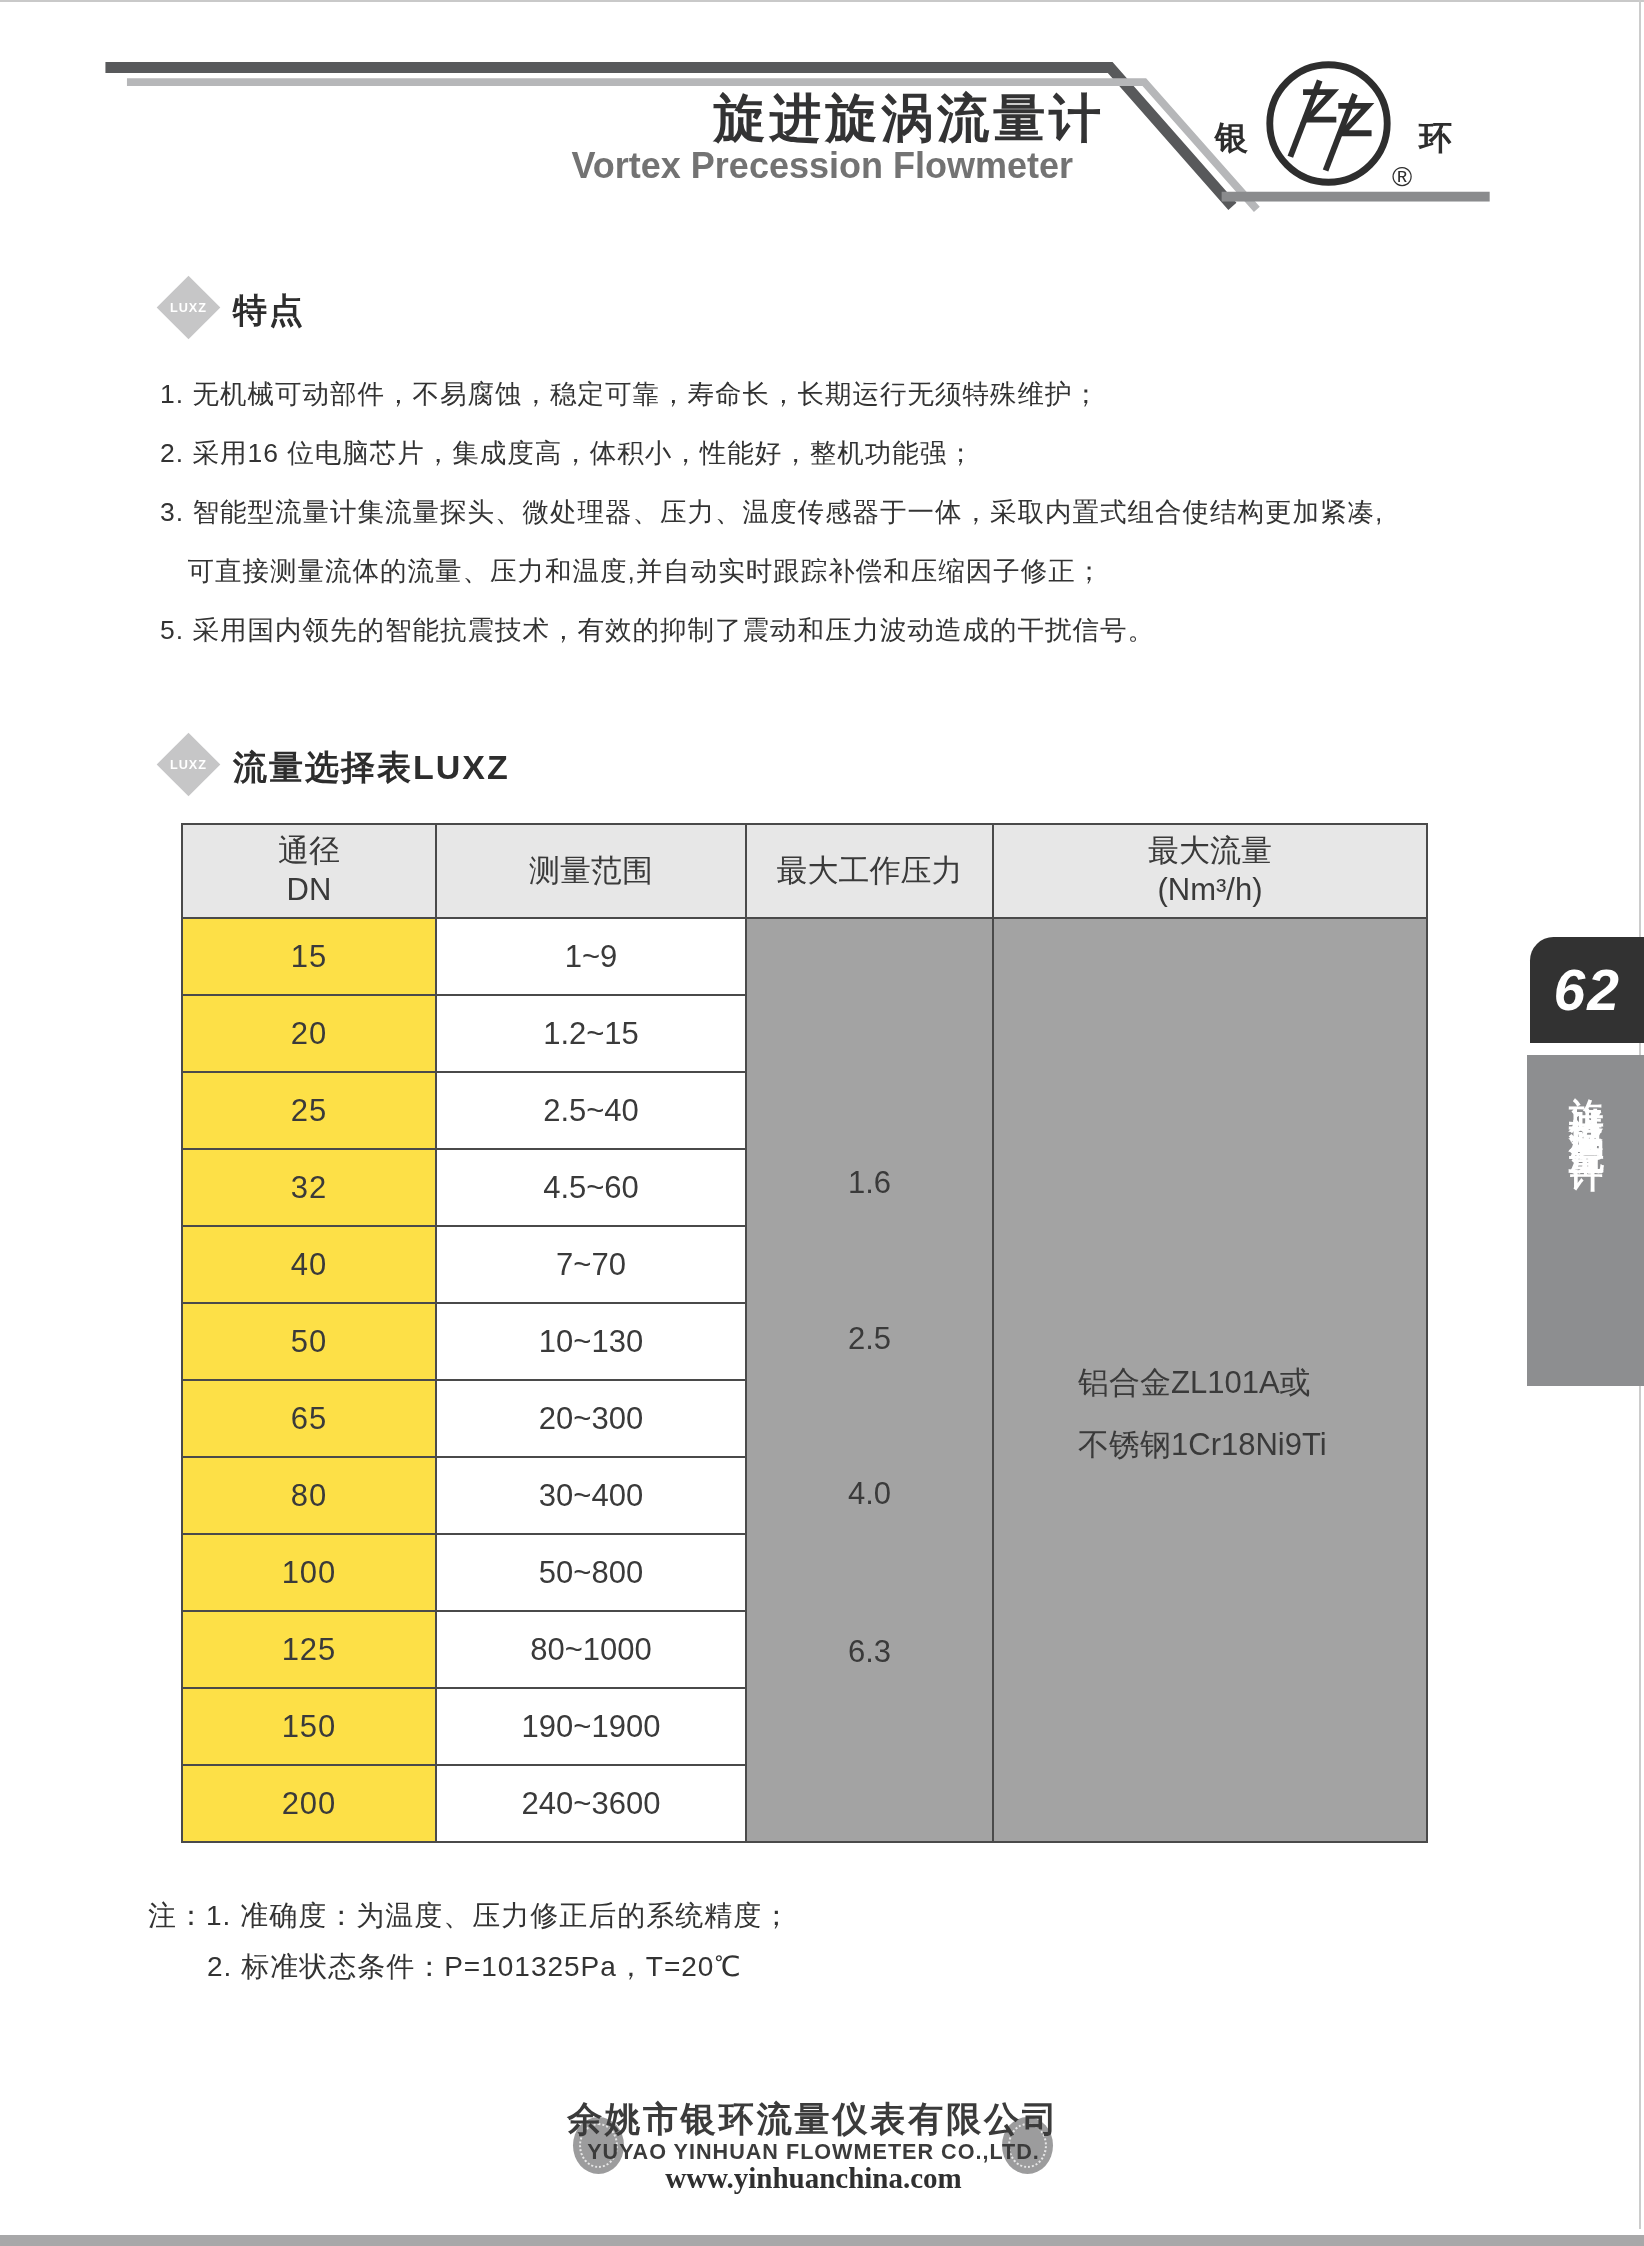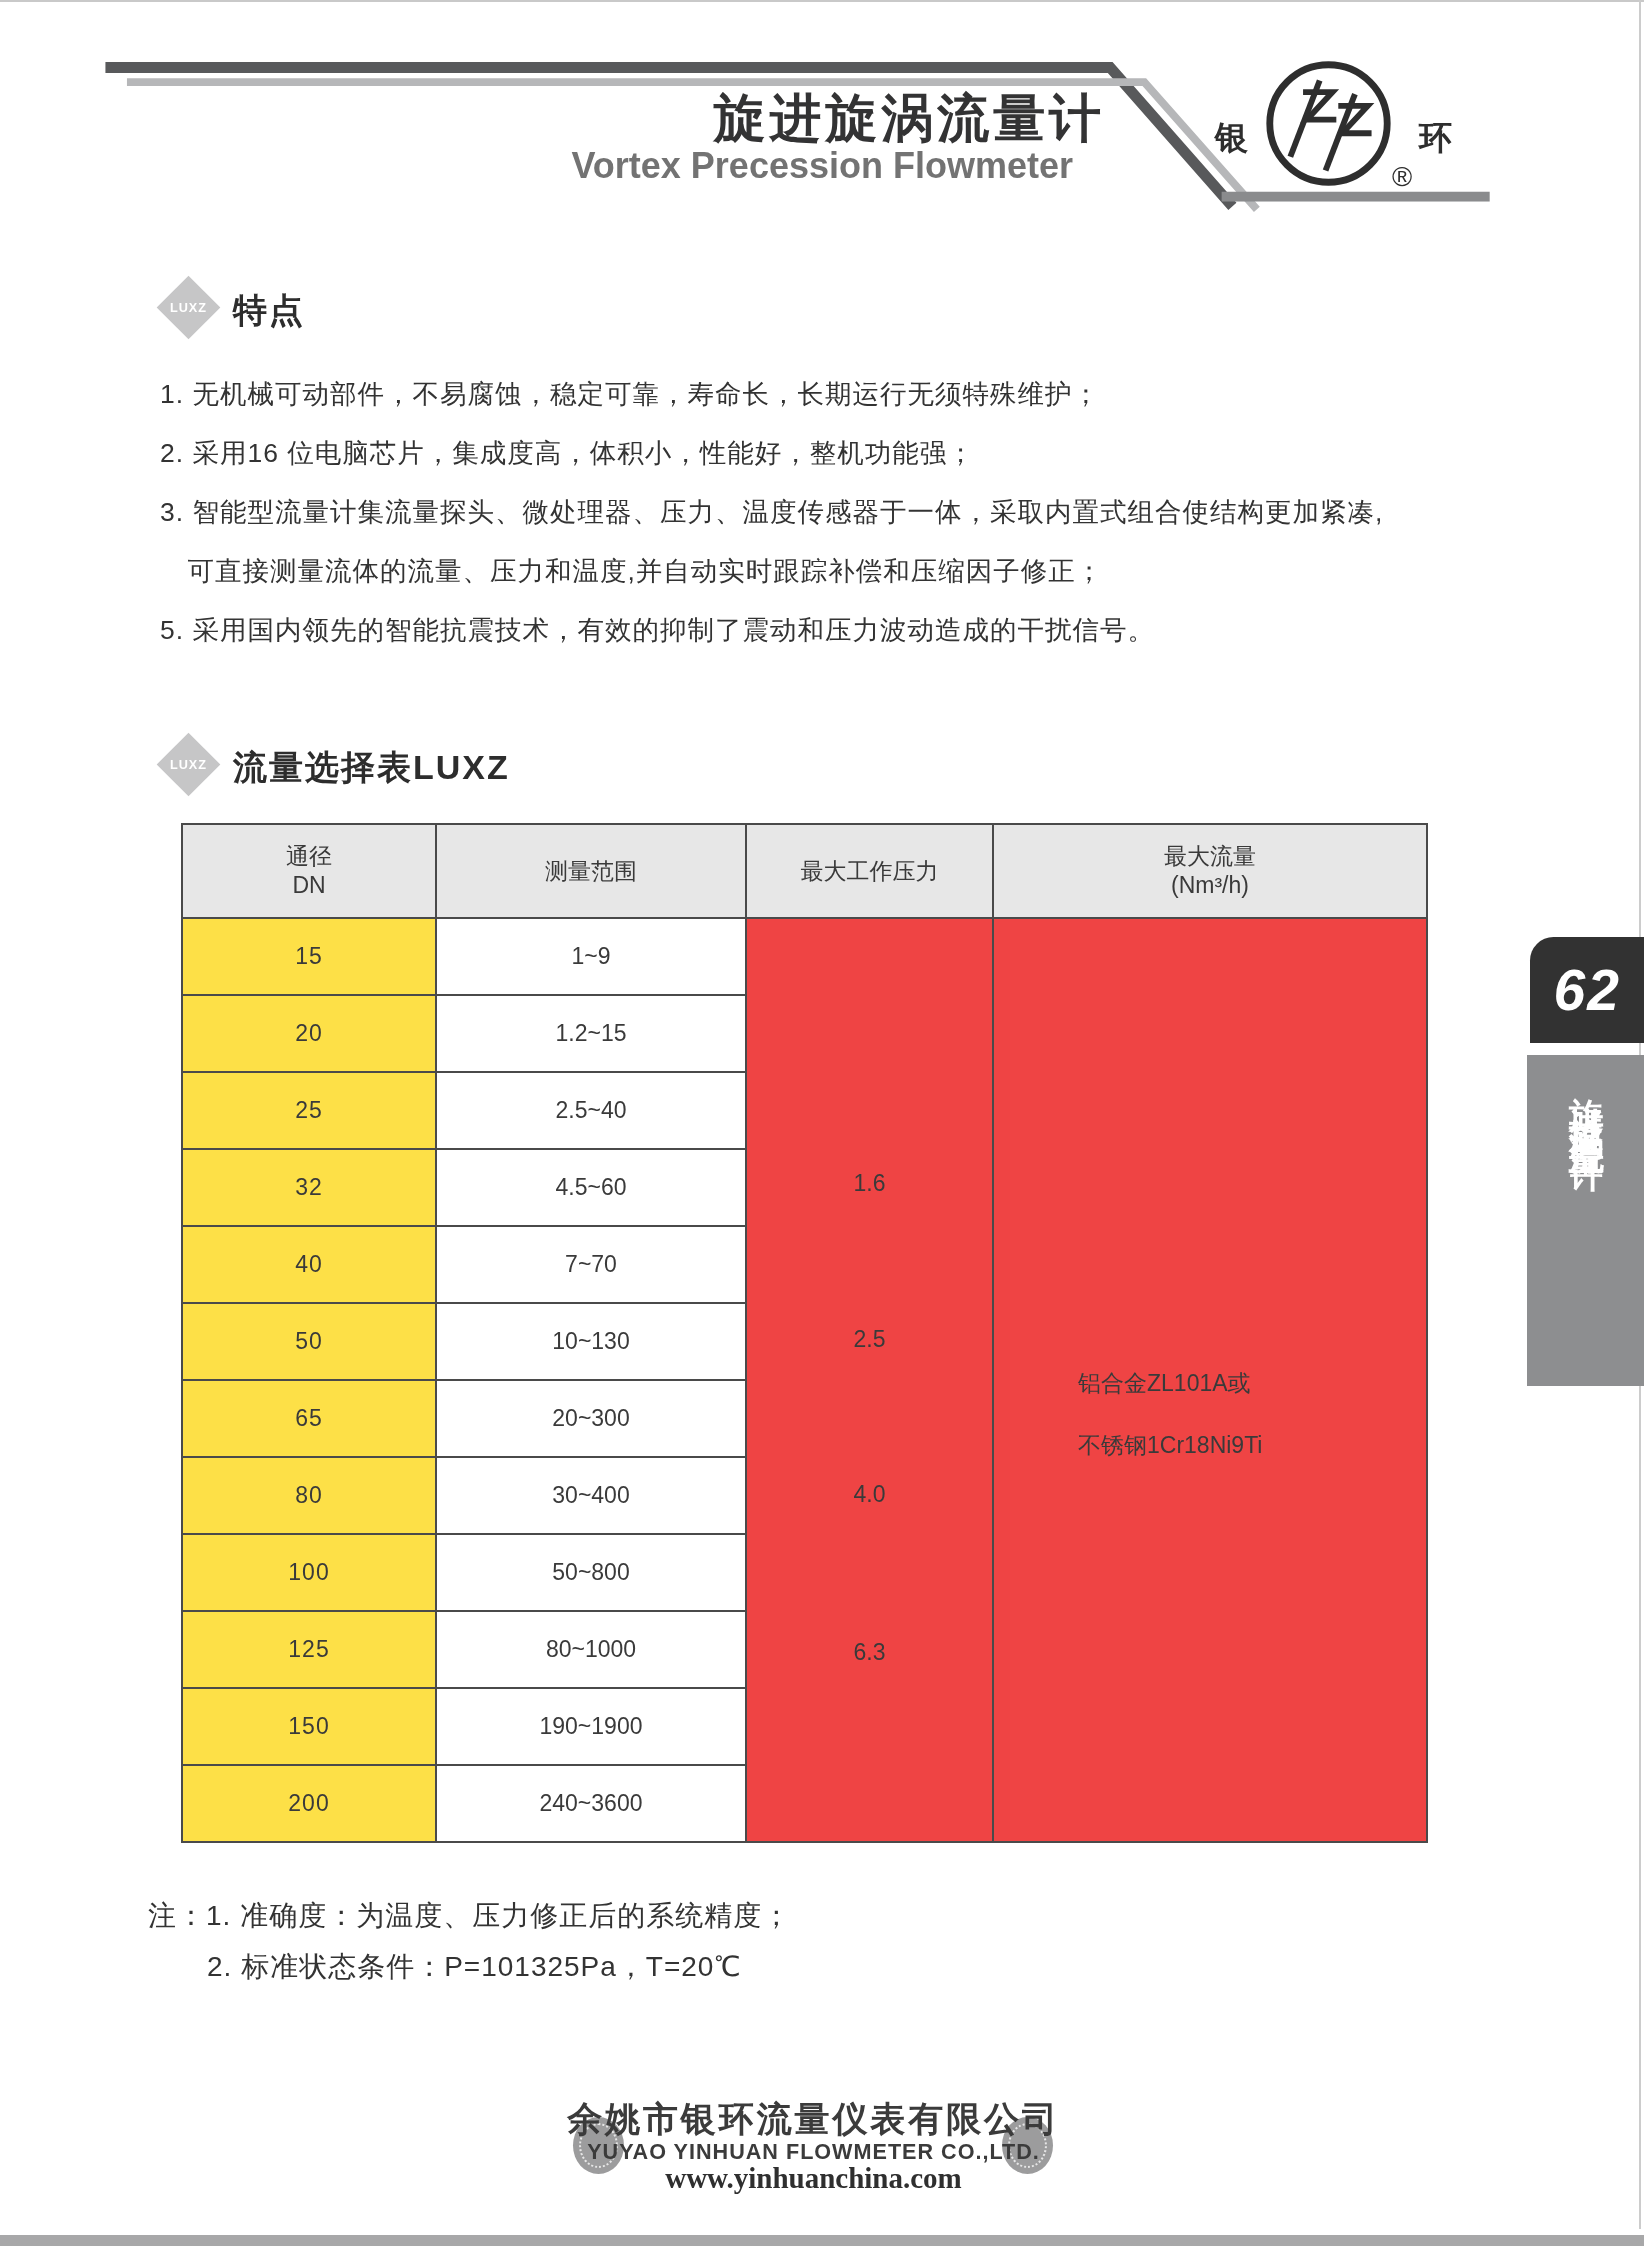--- a/index.html
+++ b/index.html
@@ -40,7 +40,7 @@
 
   
   .flow-table { position:absolute; left:181px; top:823px; border-collapse:collapse;
-                table-layout:fixed; width:1245px; font-size:23px; color:#3a3a3a; }
+                table-layout:fixed; width:1245px; font-size:31px; color:#3a3a3a; }
   .flow-table th, .flow-table td { border:2px solid #4a4a4a; padding:0; text-align:center;
                 vertical-align:middle; font-weight:normal; }
   .flow-table thead tr { height:94px; }

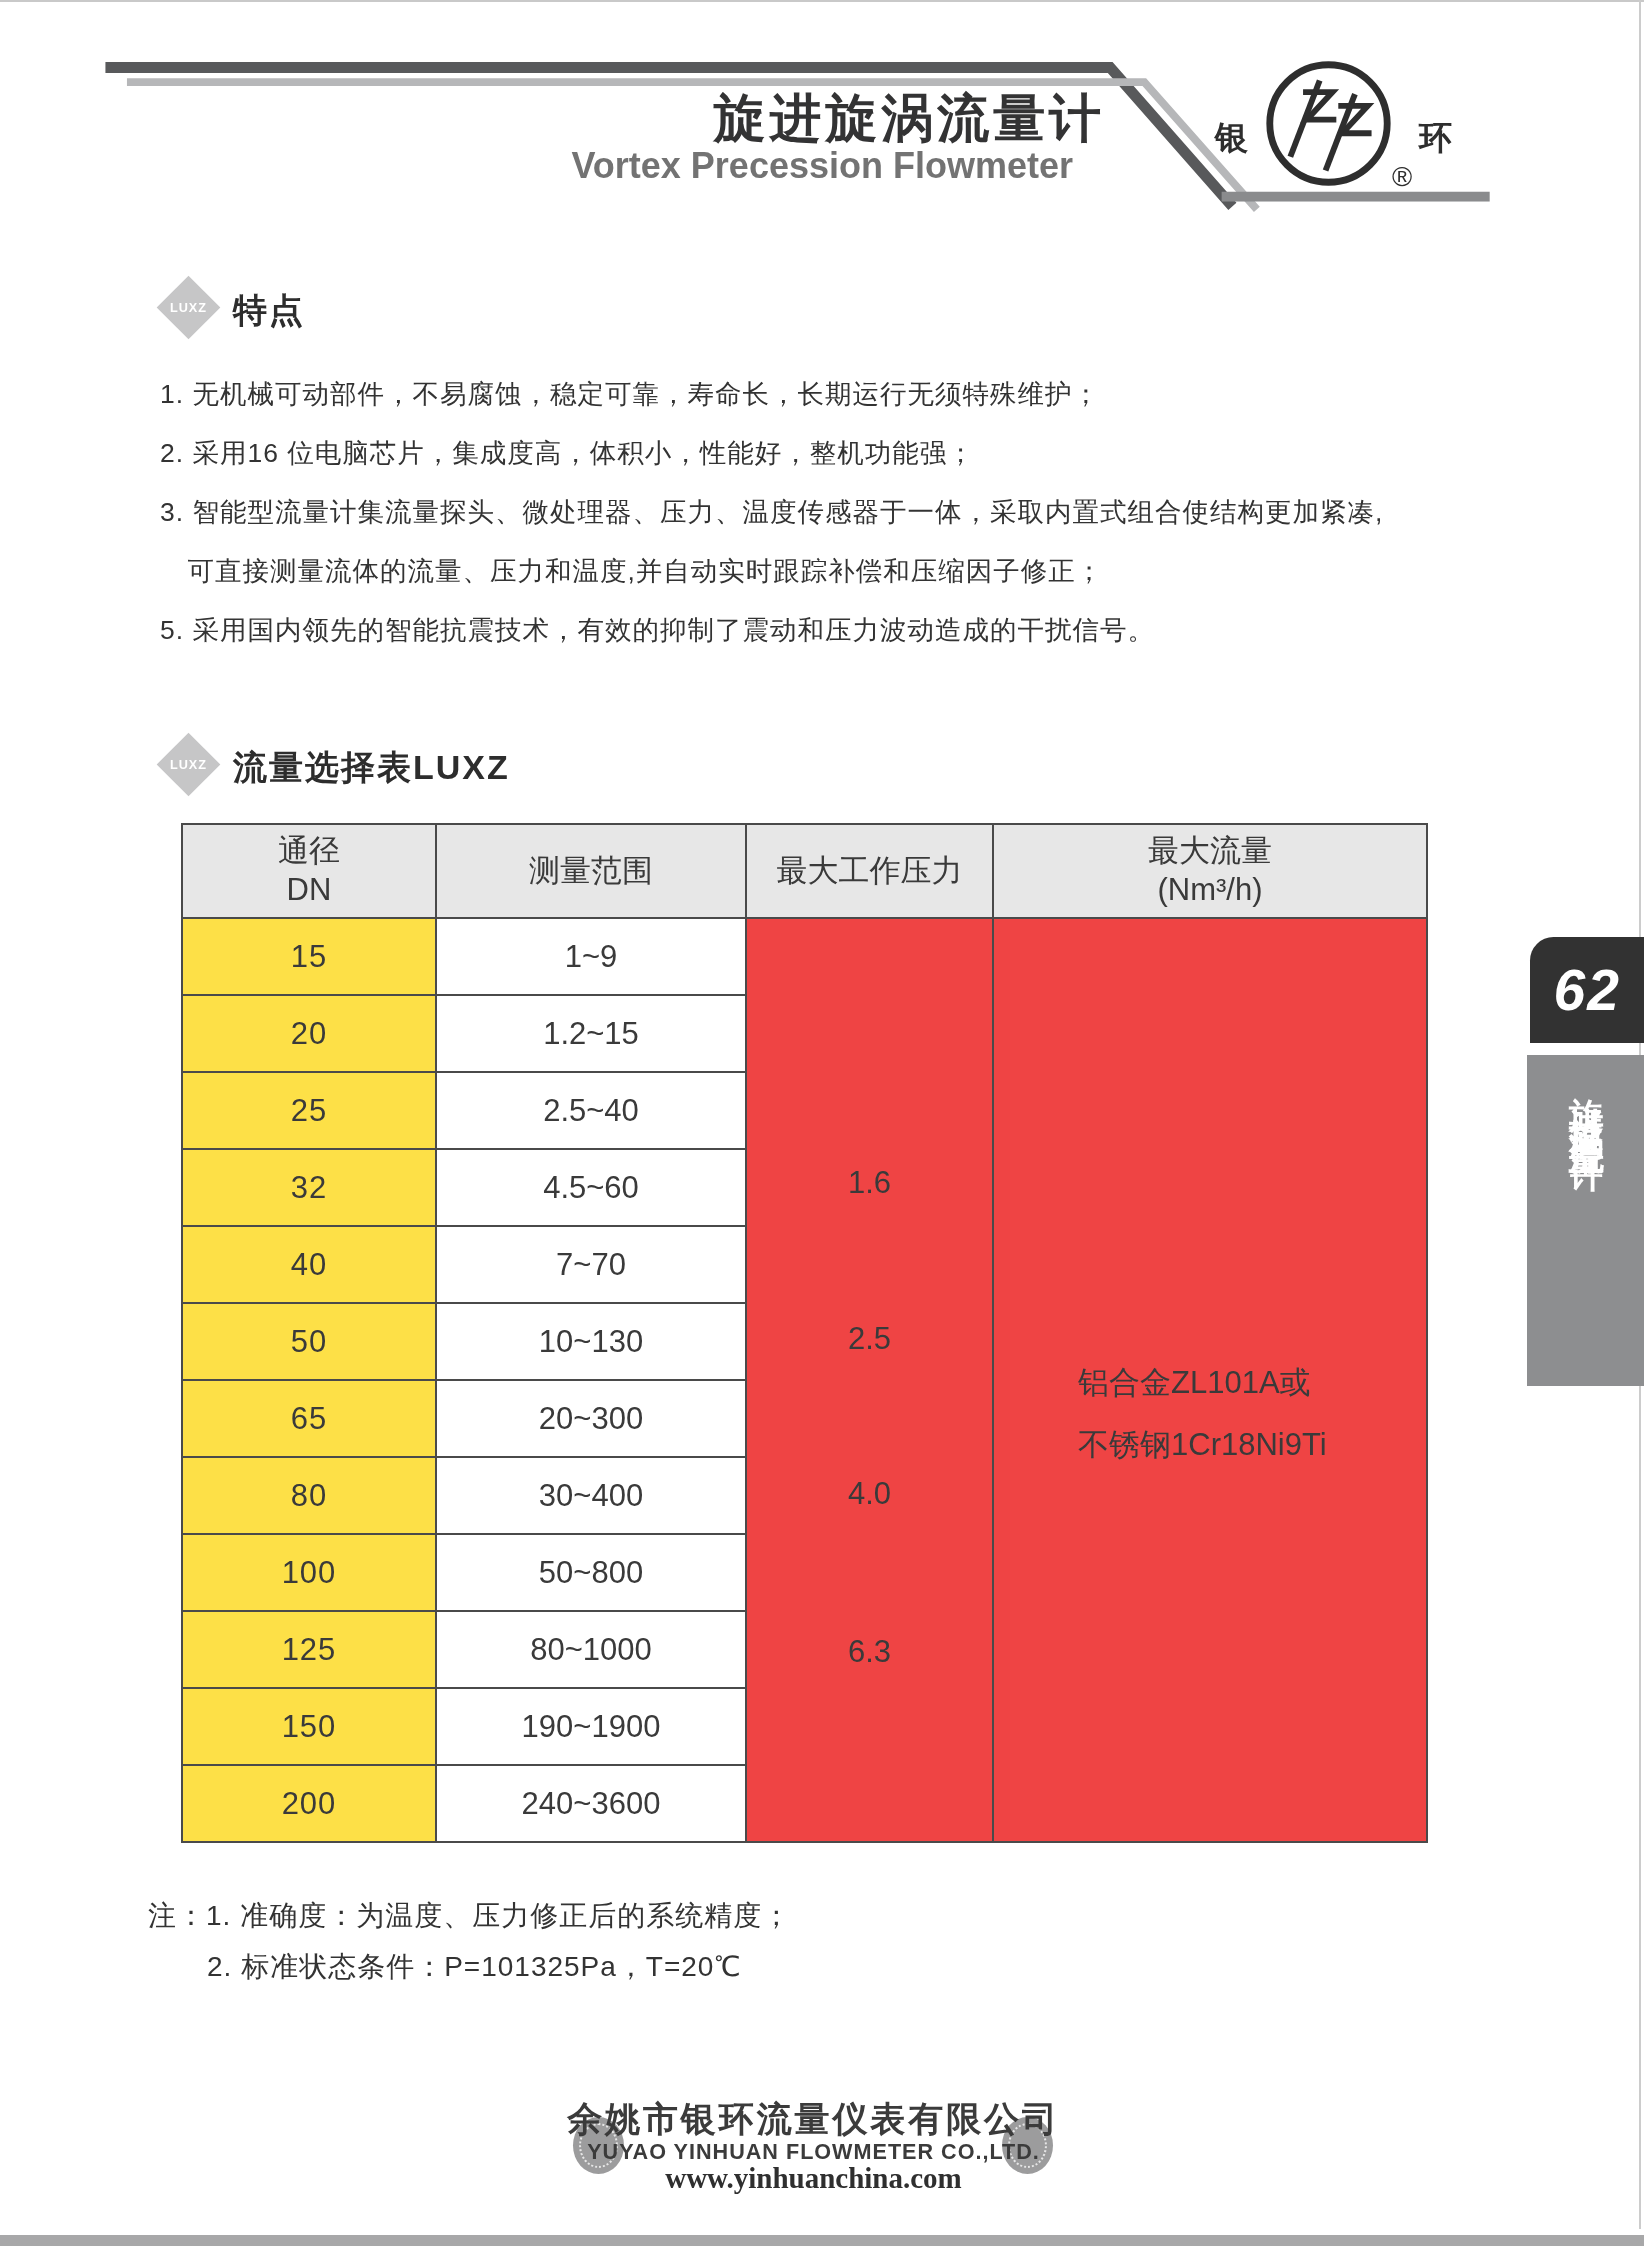--- a/index.html
+++ b/index.html
@@ -47,7 +47,7 @@
   .flow-table tbody tr { height:77px; }
   .flow-table th { background:#e7e7e7; line-height:1.25; }
   .flow-table td.dn { background:#fde047; letter-spacing:1px; }
-  .flow-table td.pcell, .flow-table td.mcell { position:relative; background:#ef4444; }
+  .flow-table td.pcell, .flow-table td.mcell { position:relative; background:#a3a3a3; }
   .pv { position:absolute; left:0; right:0; text-align:center; transform:translateY(-50%); }
   .mv { position:absolute; left:84px; transform:translateY(-50%); white-space:nowrap; text-align:left; }
 

